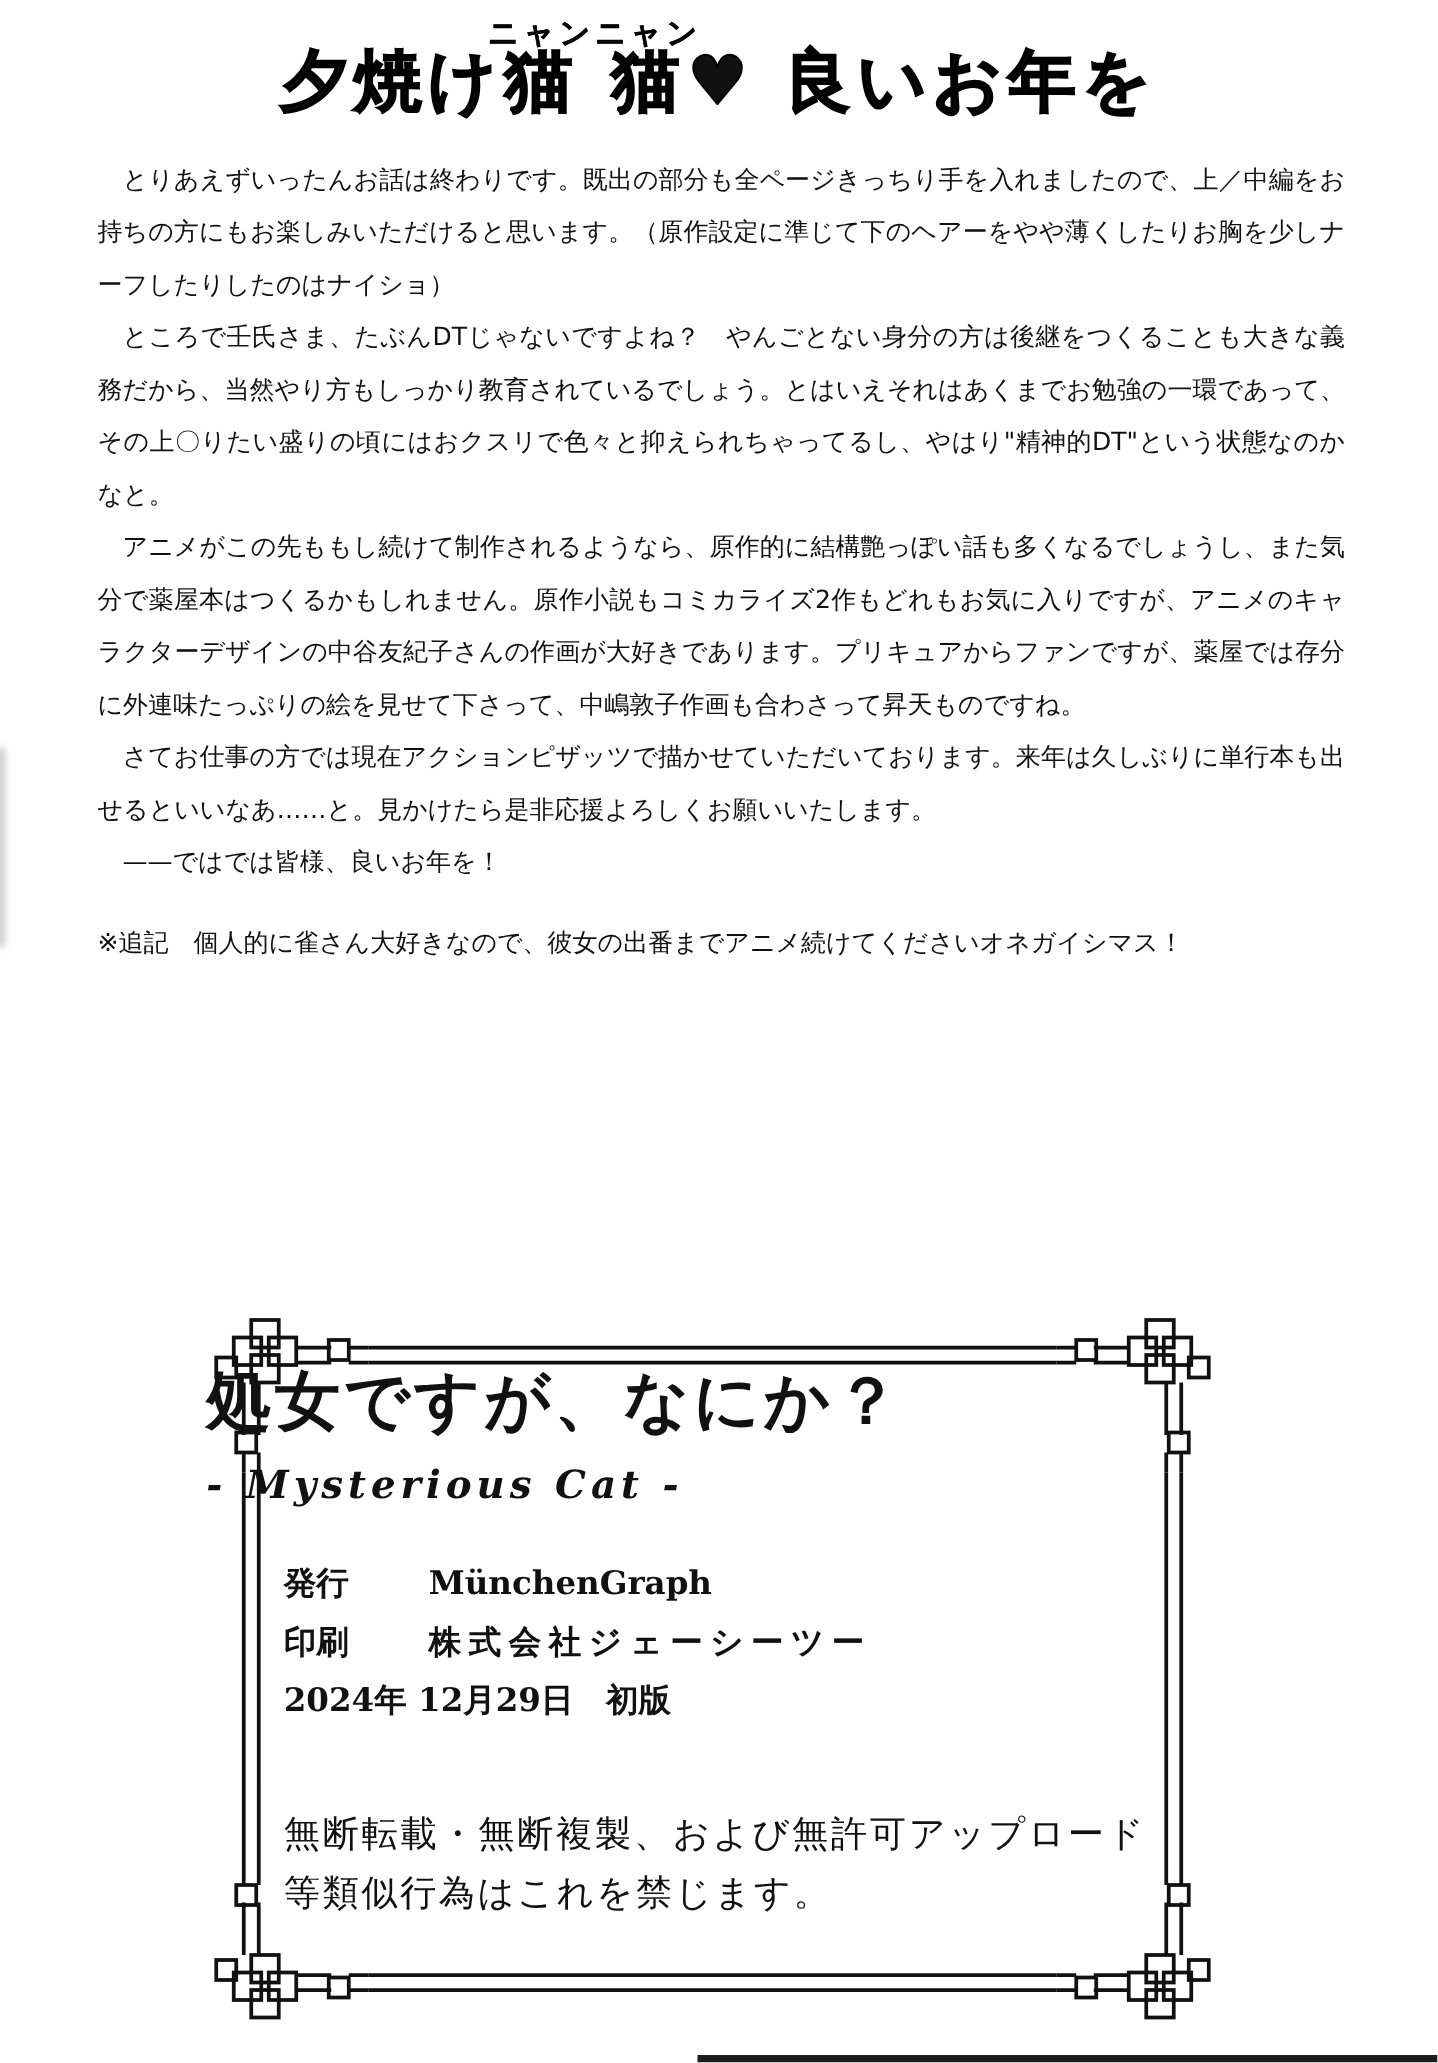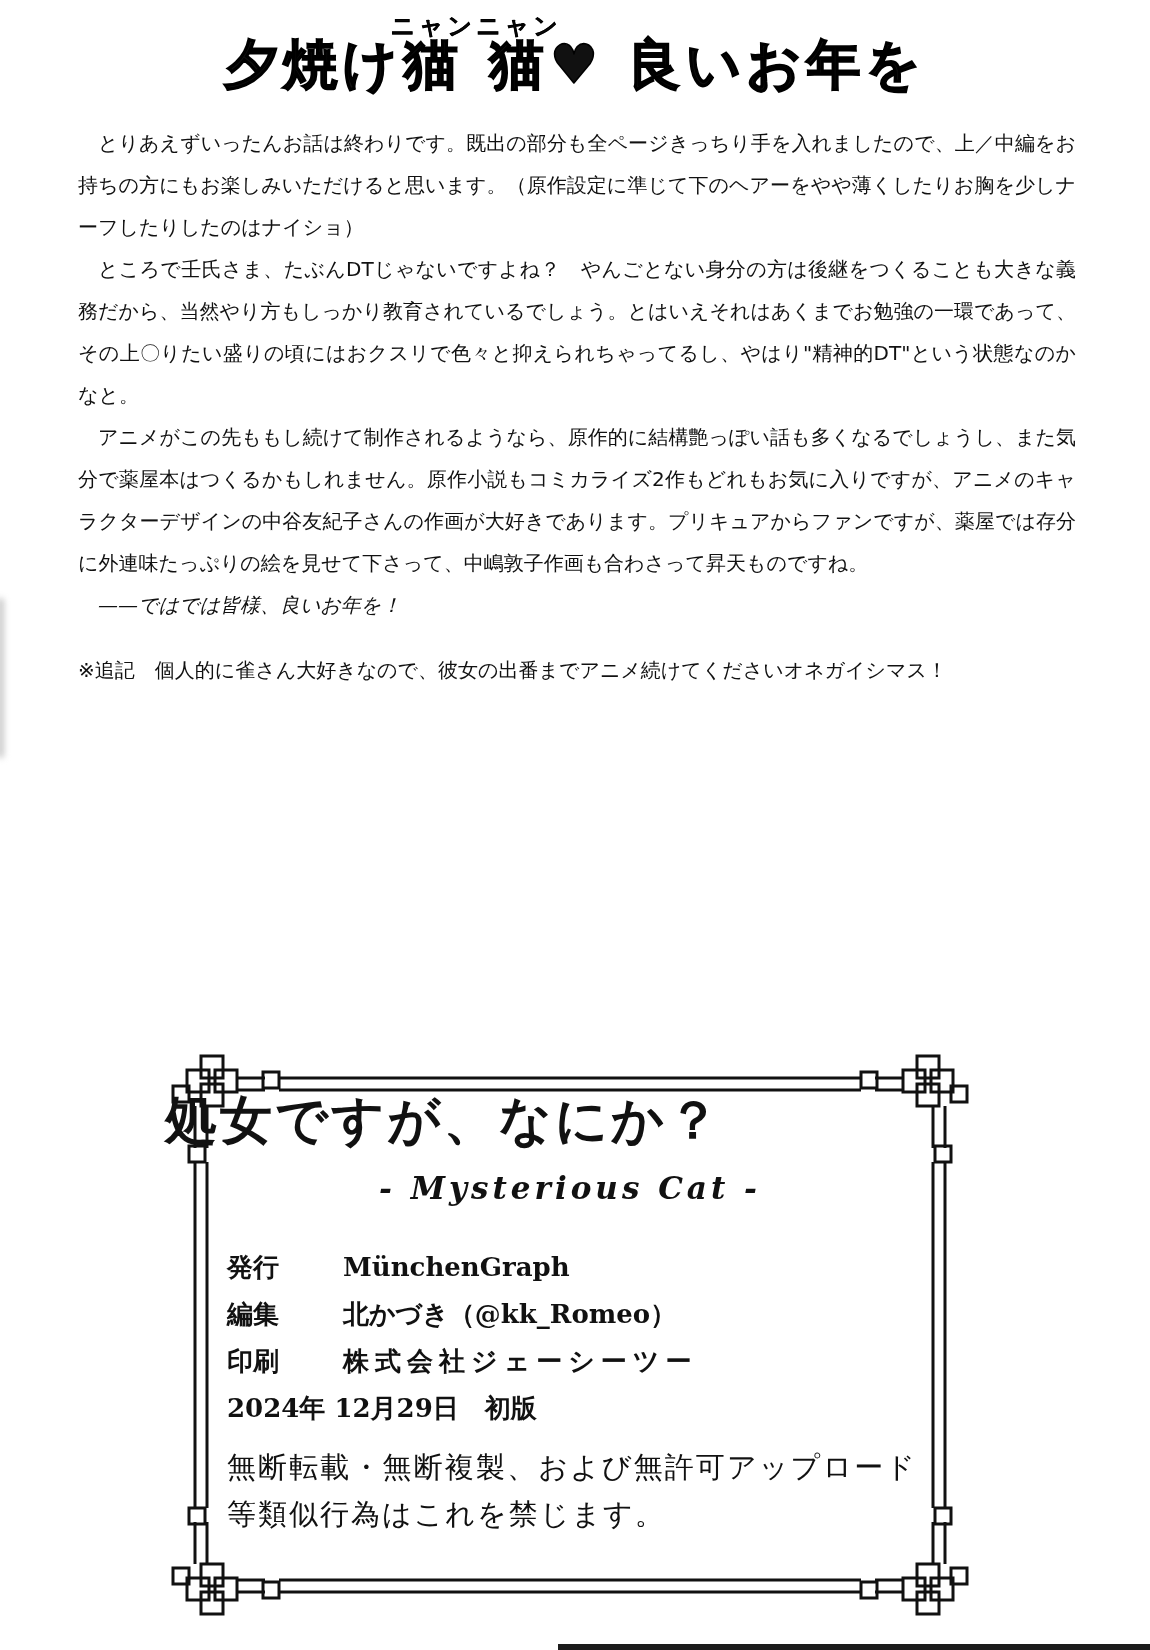--- a/index.html
+++ b/index.html
@@ -112,6 +112,7 @@
   <p>とりあえずいったんお話は終わりです。既出の部分も全ページきっちり手を入れましたので、上／中編をお持ちの方にもお楽しみいただけると思います。（原作設定に準じて下のヘアーをやや薄くしたりお胸を少しナーフしたりしたのはナイショ）</p>
   <p>ところで壬氏さま、たぶんDTじゃないですよね？　やんごとない身分の方は後継をつくることも大きな義務だから、当然やり方もしっかり教育されているでしょう。とはいえそれはあくまでお勉強の一環であって、その上〇りたい盛りの頃にはおクスリで色々と抑えられちゃってるし、やはり"精神的DT"という状態なのかなと。</p>
   <p>アニメがこの先ももし続けて制作されるようなら、原作的に結構艶っぽい話も多くなるでしょうし、また気分で薬屋本はつくるかもしれません。原作小説もコミカライズ2作もどれもお気に入りですが、アニメのキャラクターデザインの中谷友紀子さんの作画が大好きであります。プリキュアからファンですが、薬屋では存分に外連味たっぷりの絵を見せて下さって、中嶋敦子作画も合わさって昇天ものですね。</p>
+  <p>さてお仕事の方では現在アクションピザッツで描かせていただいております。来年は久しぶりに単行本も出せるといいなあ……と。見かけたら是非応援よろしくお願いいたします。</p>
   <p class="signoff">——ではでは皆様、良いお年を！</p>
   <p class="postscript">※追記　個人的に雀さん大好きなので、彼女の出番までアニメ続けてくださいオネガイシマス！</p>
 </div>

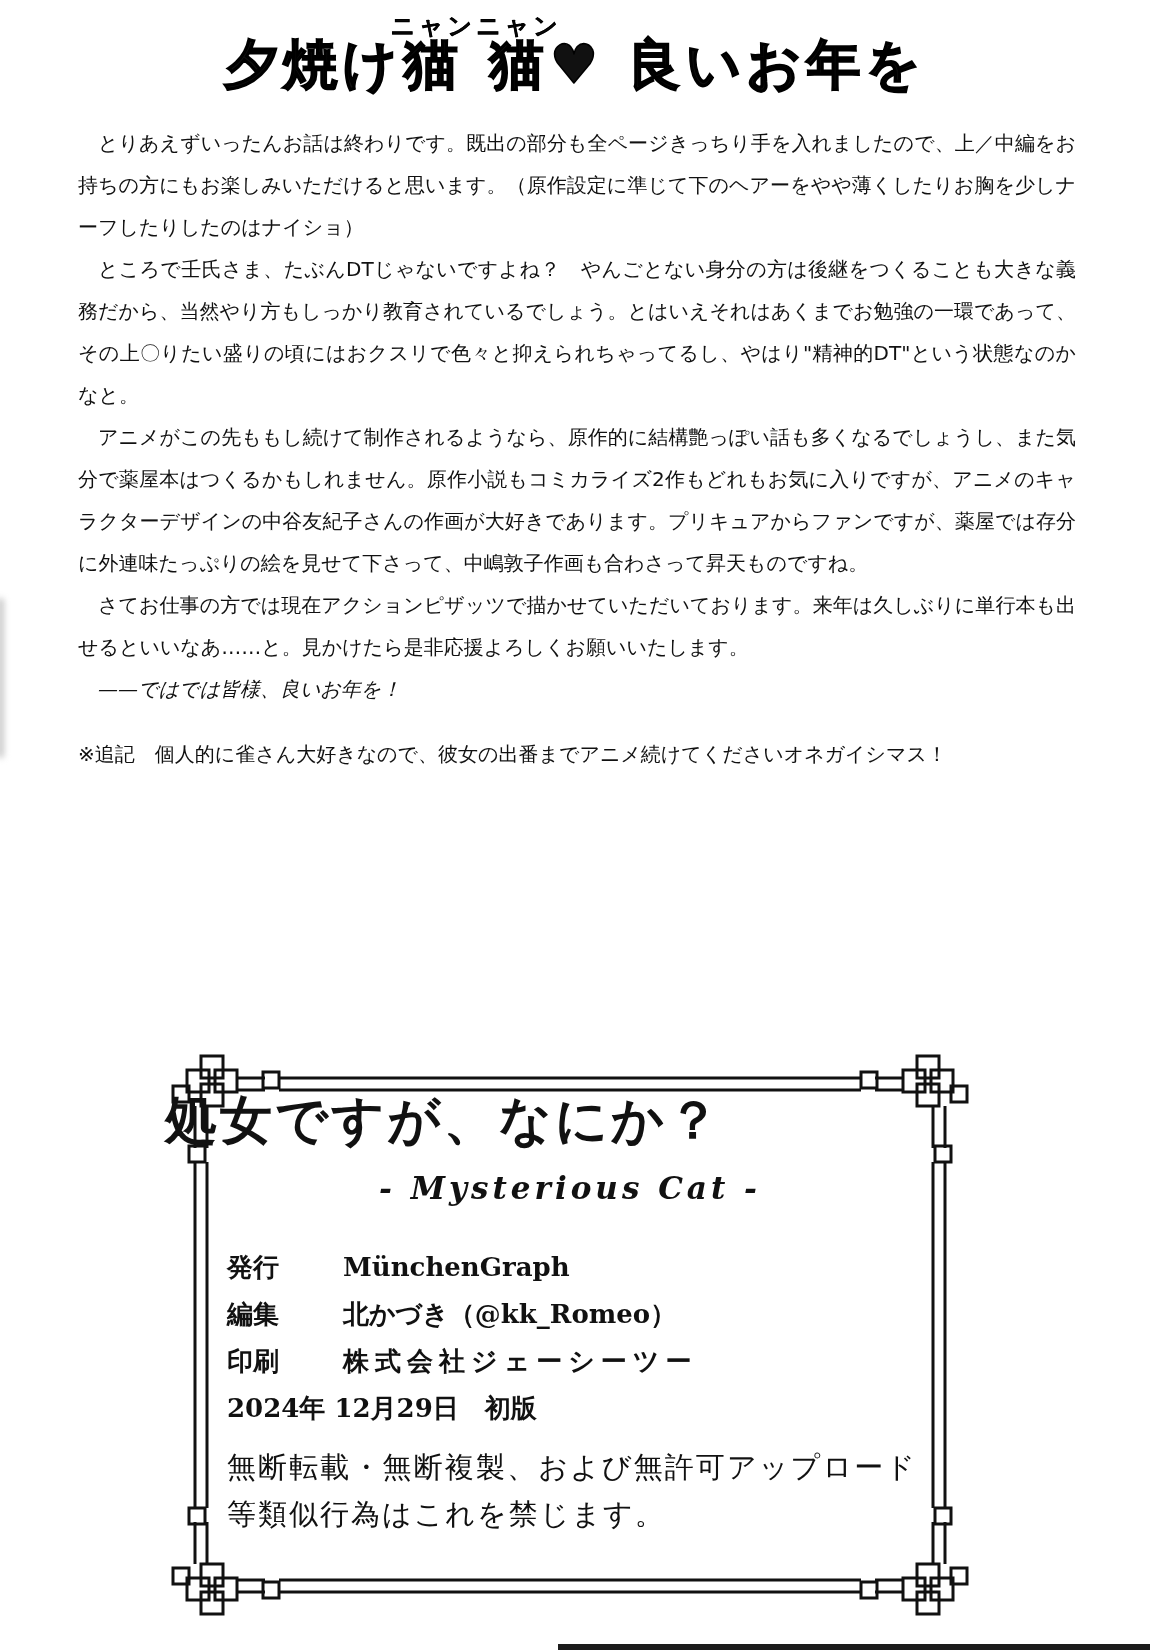--- a/index.html
+++ b/index.html
@@ -37,7 +37,7 @@
     text-align:justify;
   }
   .body-text p{margin:0;text-indent:1em;}
-  .body-text p.signoff{text-indent:1em;font-style:italic;}
+  .body-text p.signoff{text-indent:1em;}
   .body-text p.postscript{text-indent:0;margin-top:23px;}
   
   .frame{

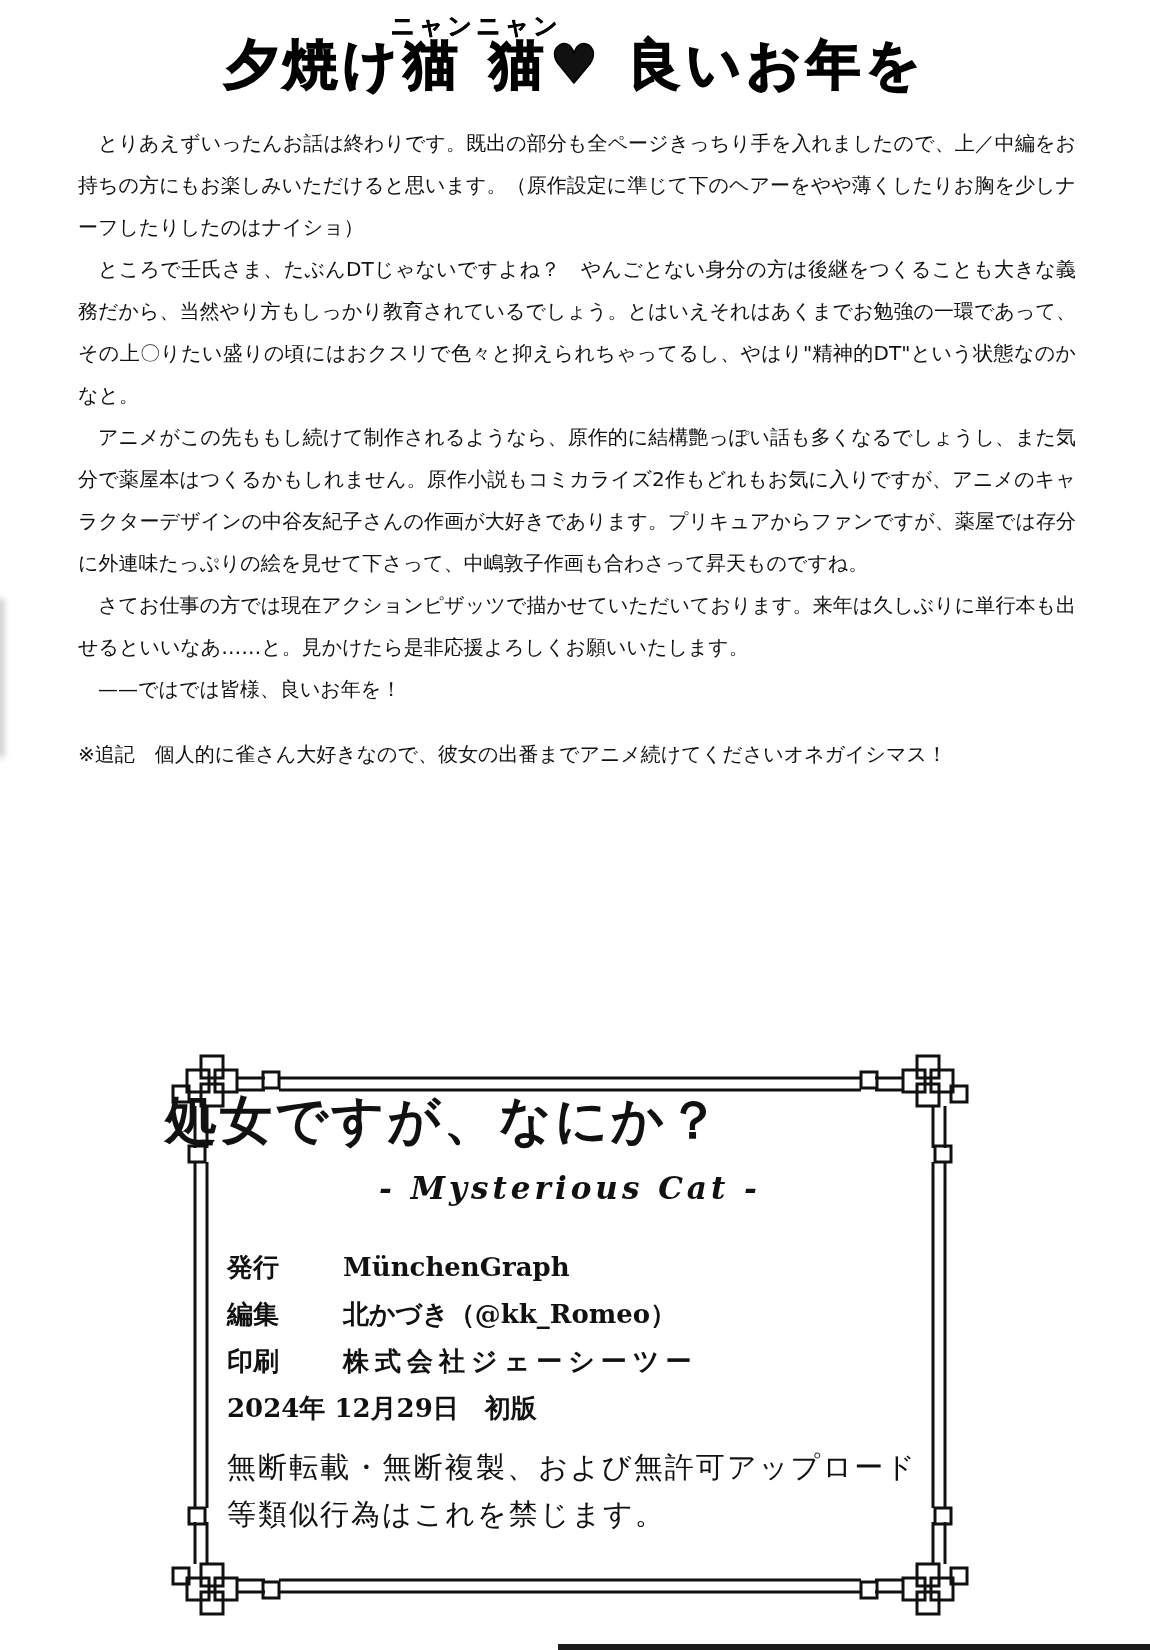--- a/index.html
+++ b/index.html
@@ -57,7 +57,7 @@
   }
   .frame-subtitle{
     position:absolute;top:122px;left:0;width:100%;
-    text-align:center;
+    text-align:left;
     font-family:"DejaVu Serif","Liberation Serif",serif;
     font-style:italic;
     font-weight:bold;

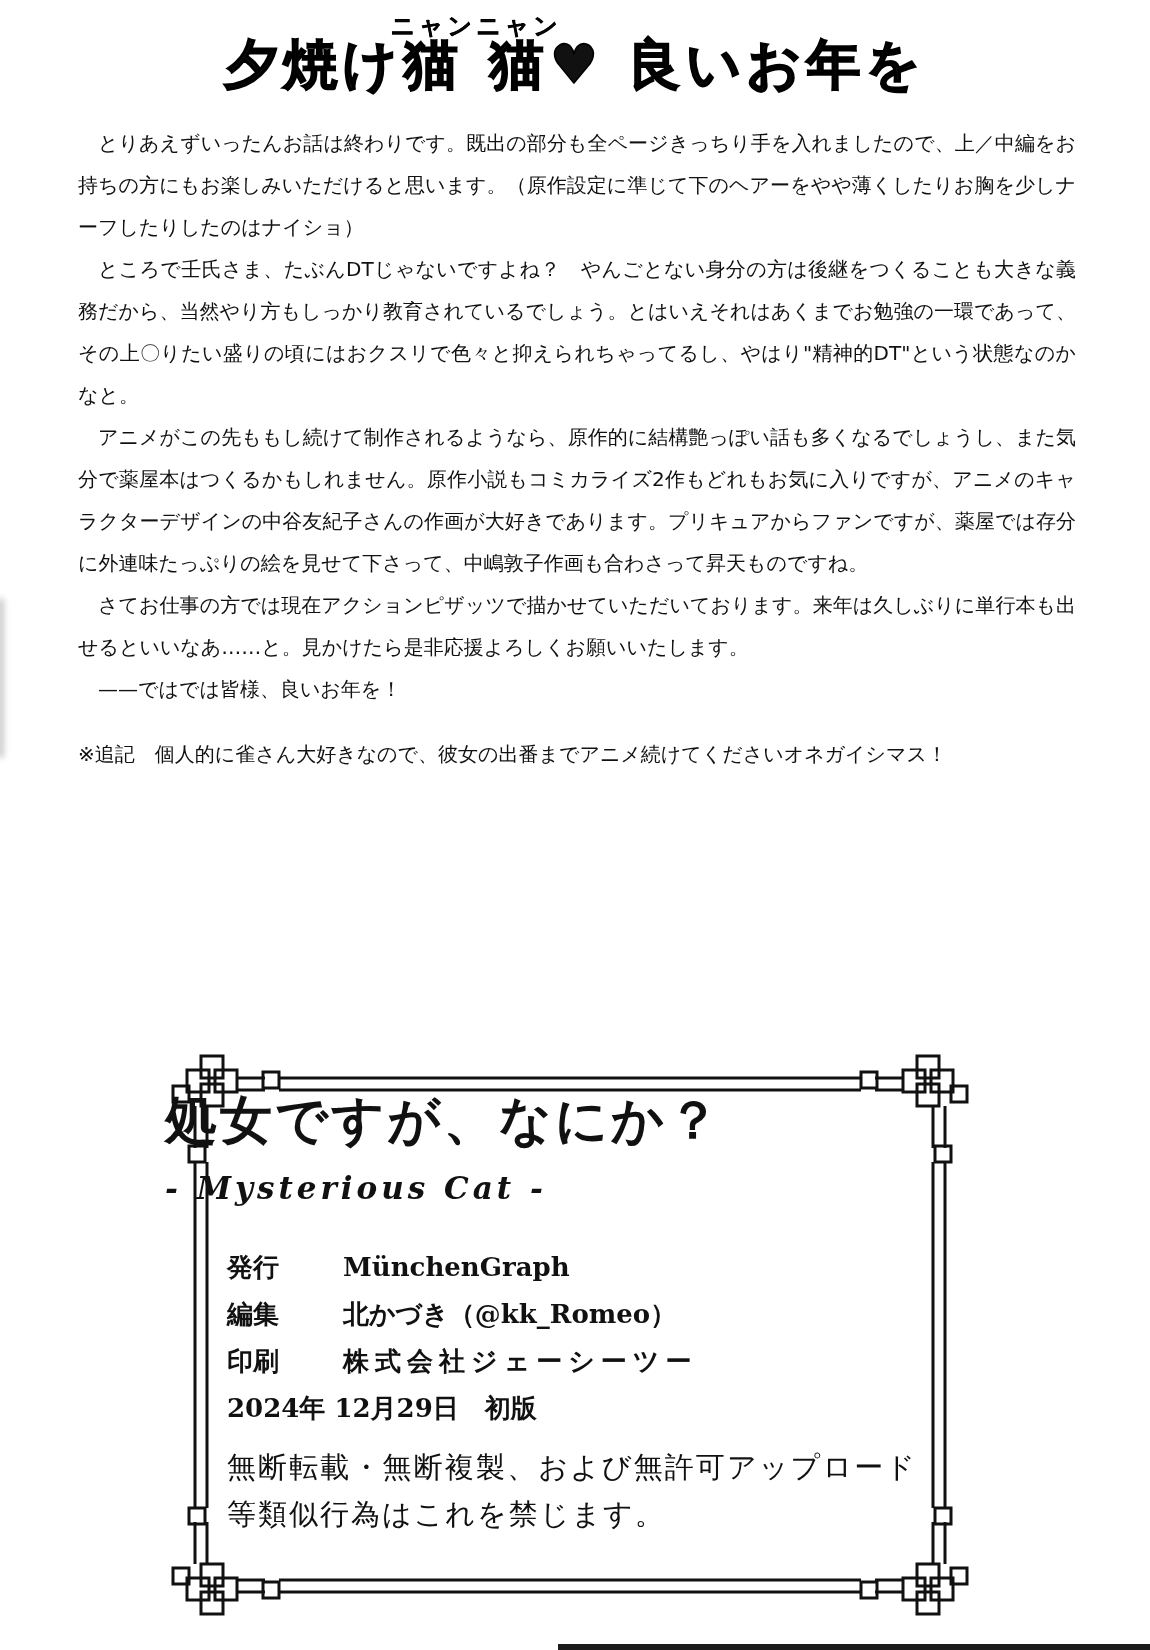--- a/index.html
+++ b/index.html
@@ -154,9 +154,6 @@
       <span class="cl">発行</span><span>MünchenGraph</span>
     </div>
     <div>
-      <span class="cl">編集</span><span>北かづき（@kk_Romeo）</span>
-    </div>
-    <div>
       <span class="cl">印刷</span><span class="spaced">株式会社ジェーシーツー</span>
     </div>
     <div>2024年 12月29日　初版</div>

